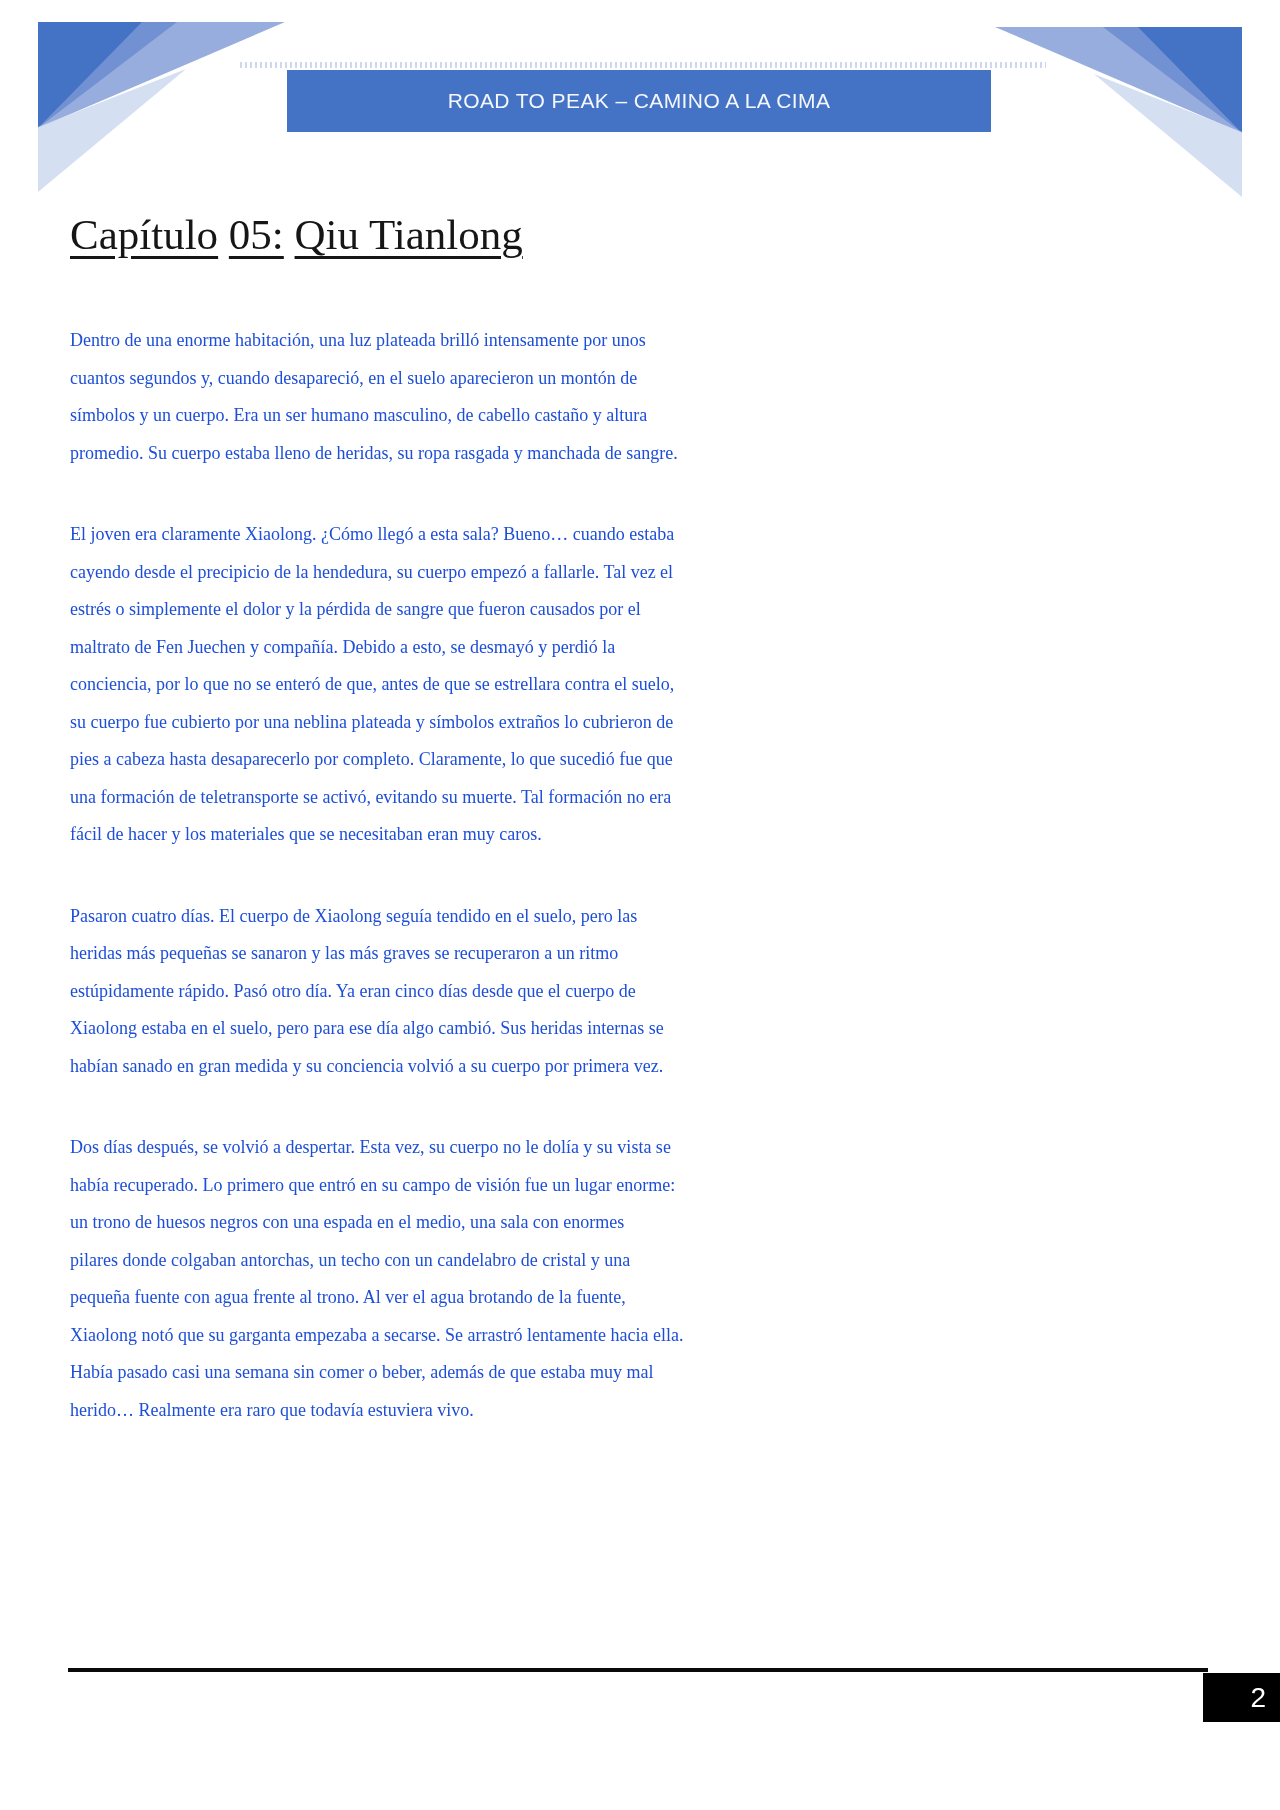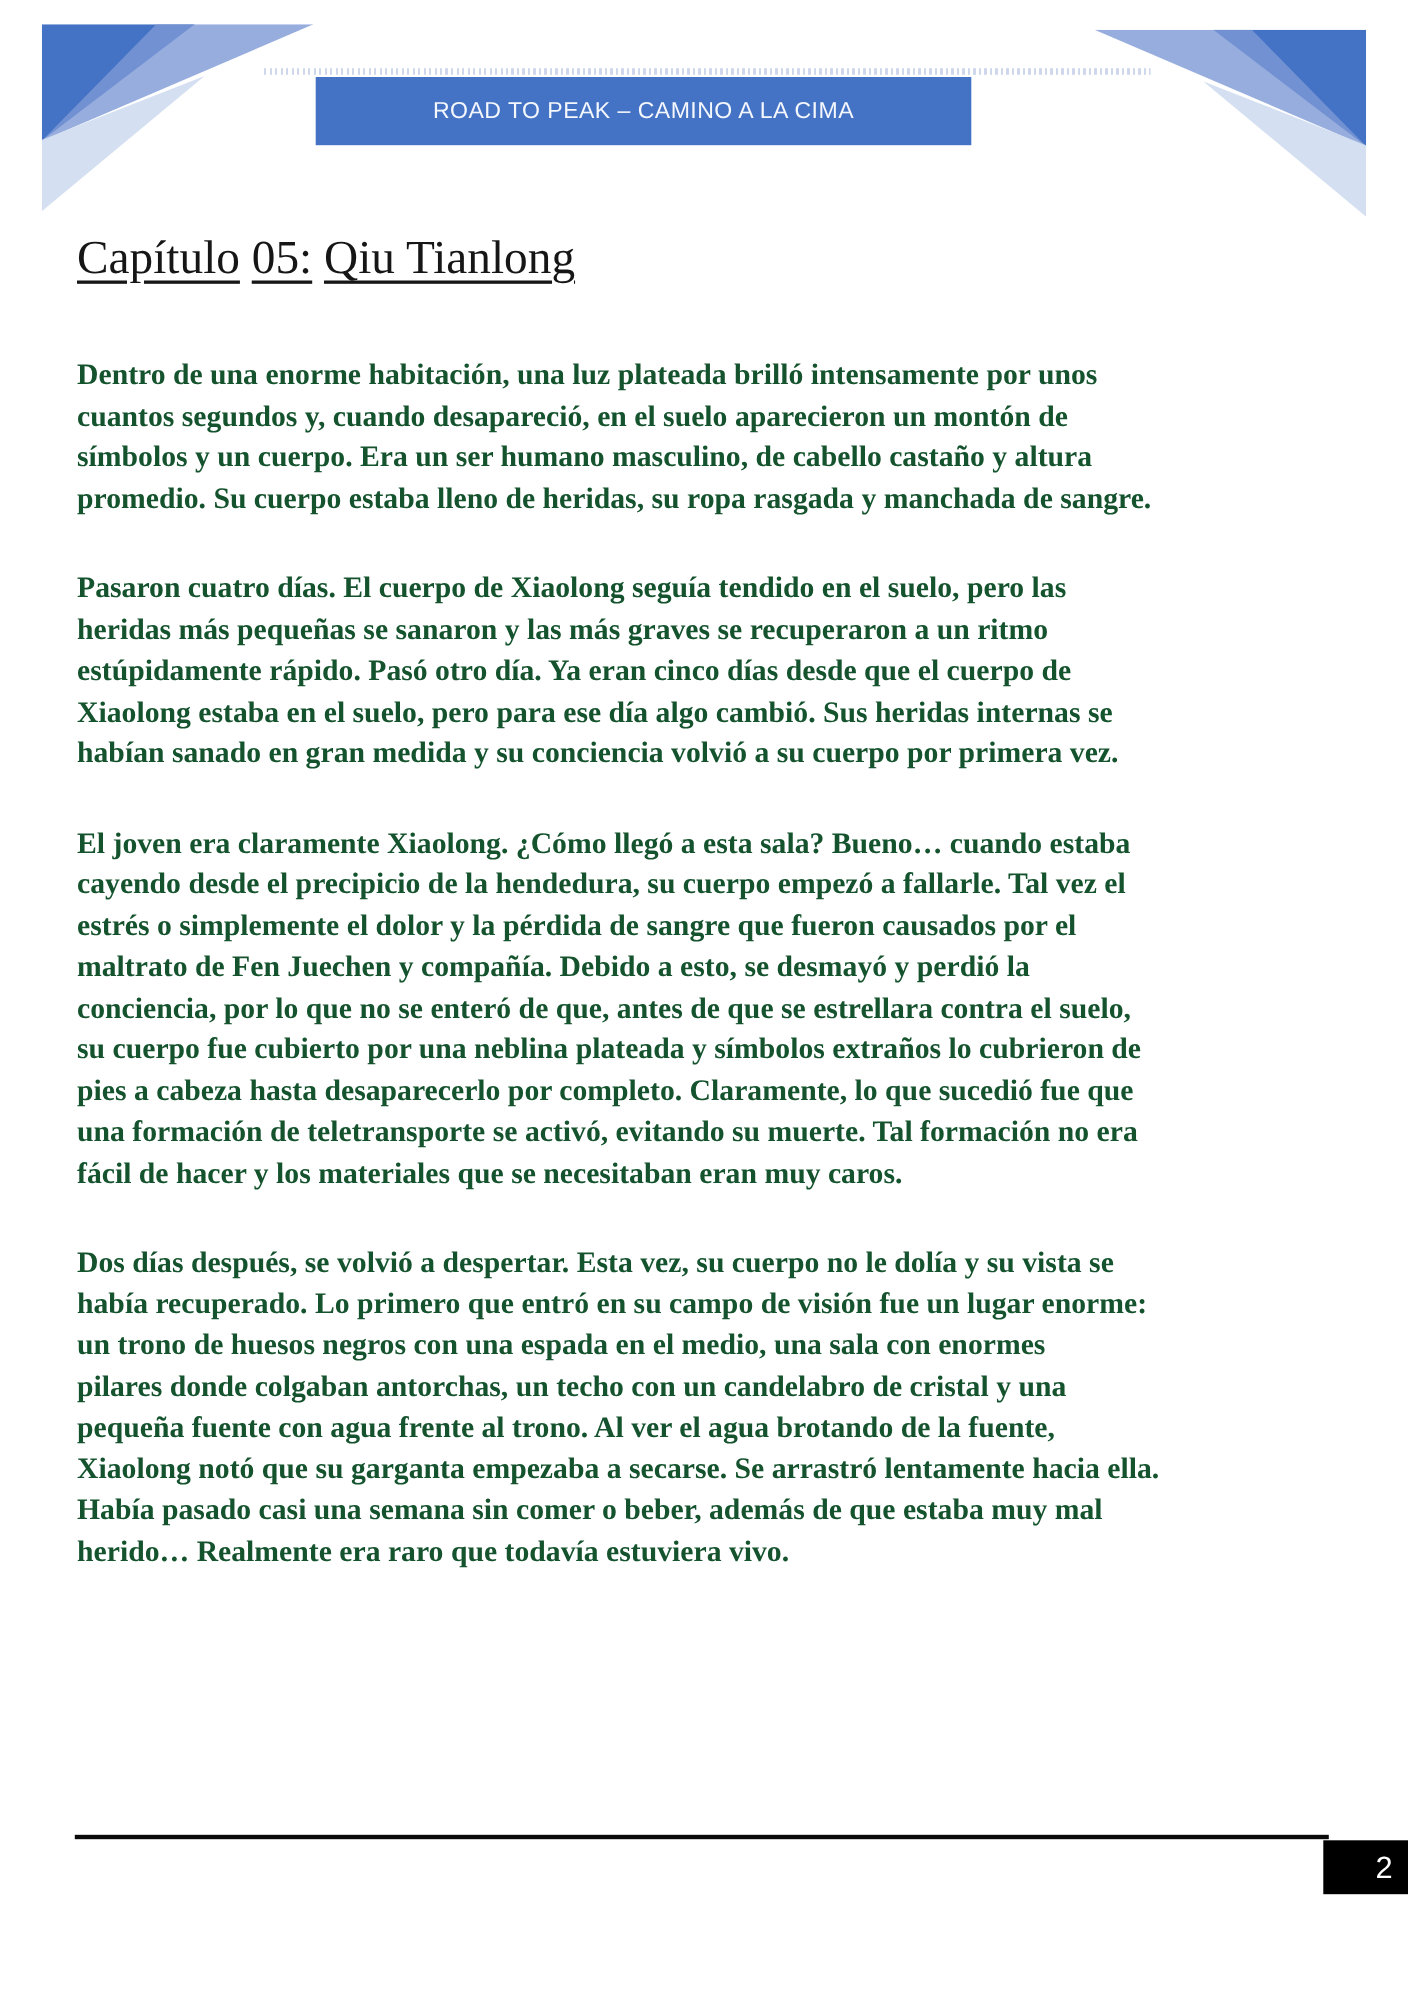--- a/index.html
+++ b/index.html
@@ -35,7 +35,7 @@
   .banner {
     position: absolute;
     left: 287px; top: 70px;
-    width: 596px; height: 62px;
+    width: 704px; height: 62px;
     background: #4472C4;
     display: flex;
     align-items: center;

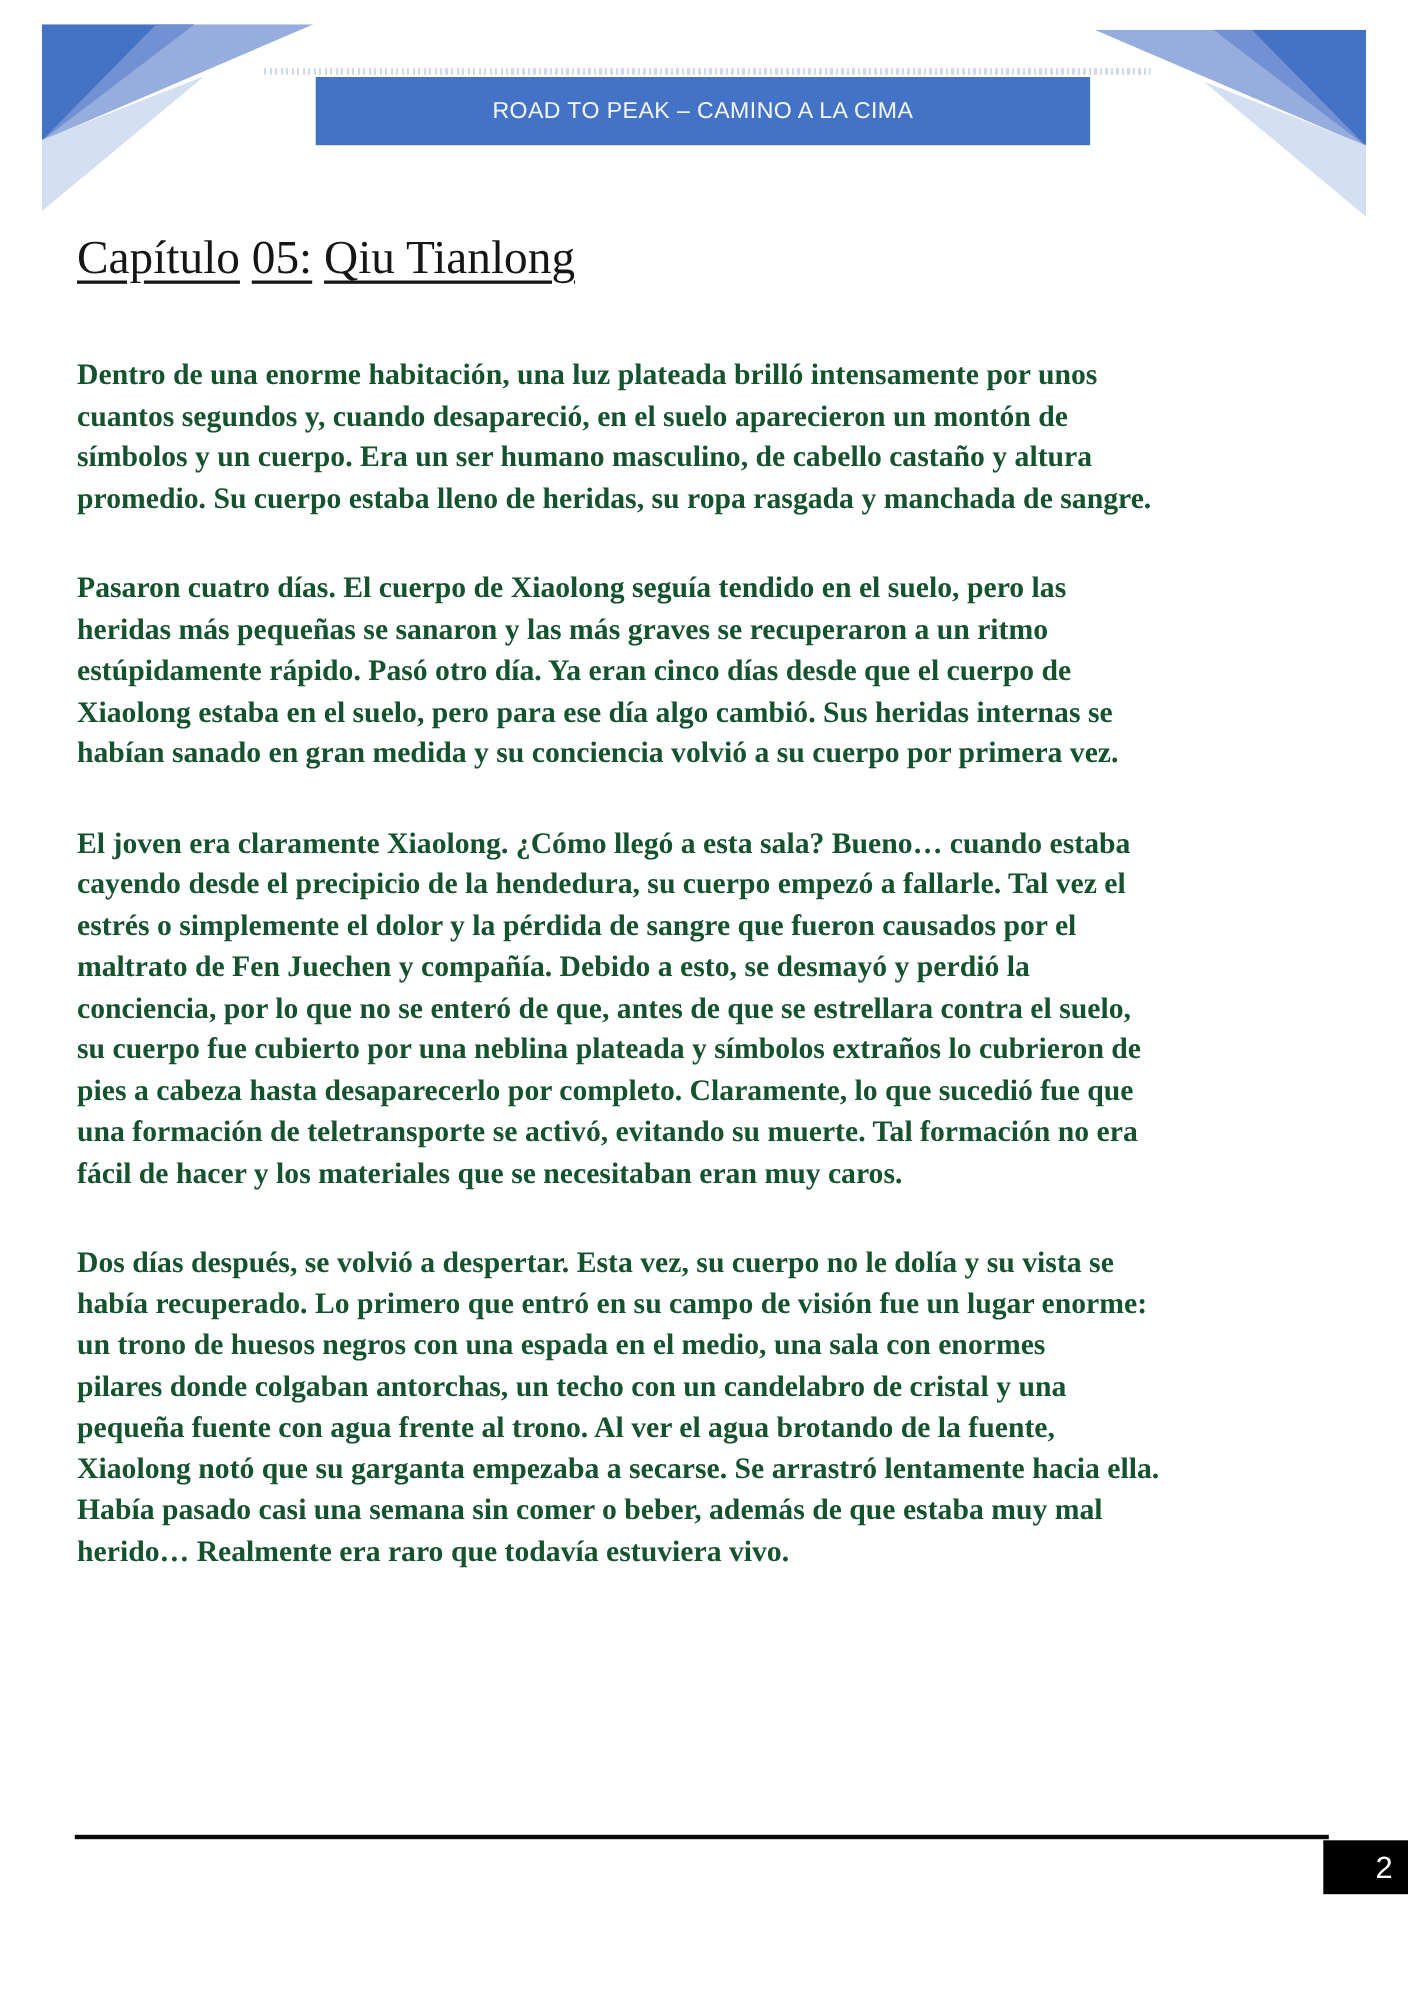--- a/index.html
+++ b/index.html
@@ -73,11 +73,10 @@
   }
   .content p {
     margin: 0 0 44px 0;
-    font-size: 27px;
+    font-size: 18px;
     line-height: 37.5px;
-    color: #14532d;
+    color: #1d4ed8;
     white-space: pre-line;
-    font-weight: bold;
   }
 
   

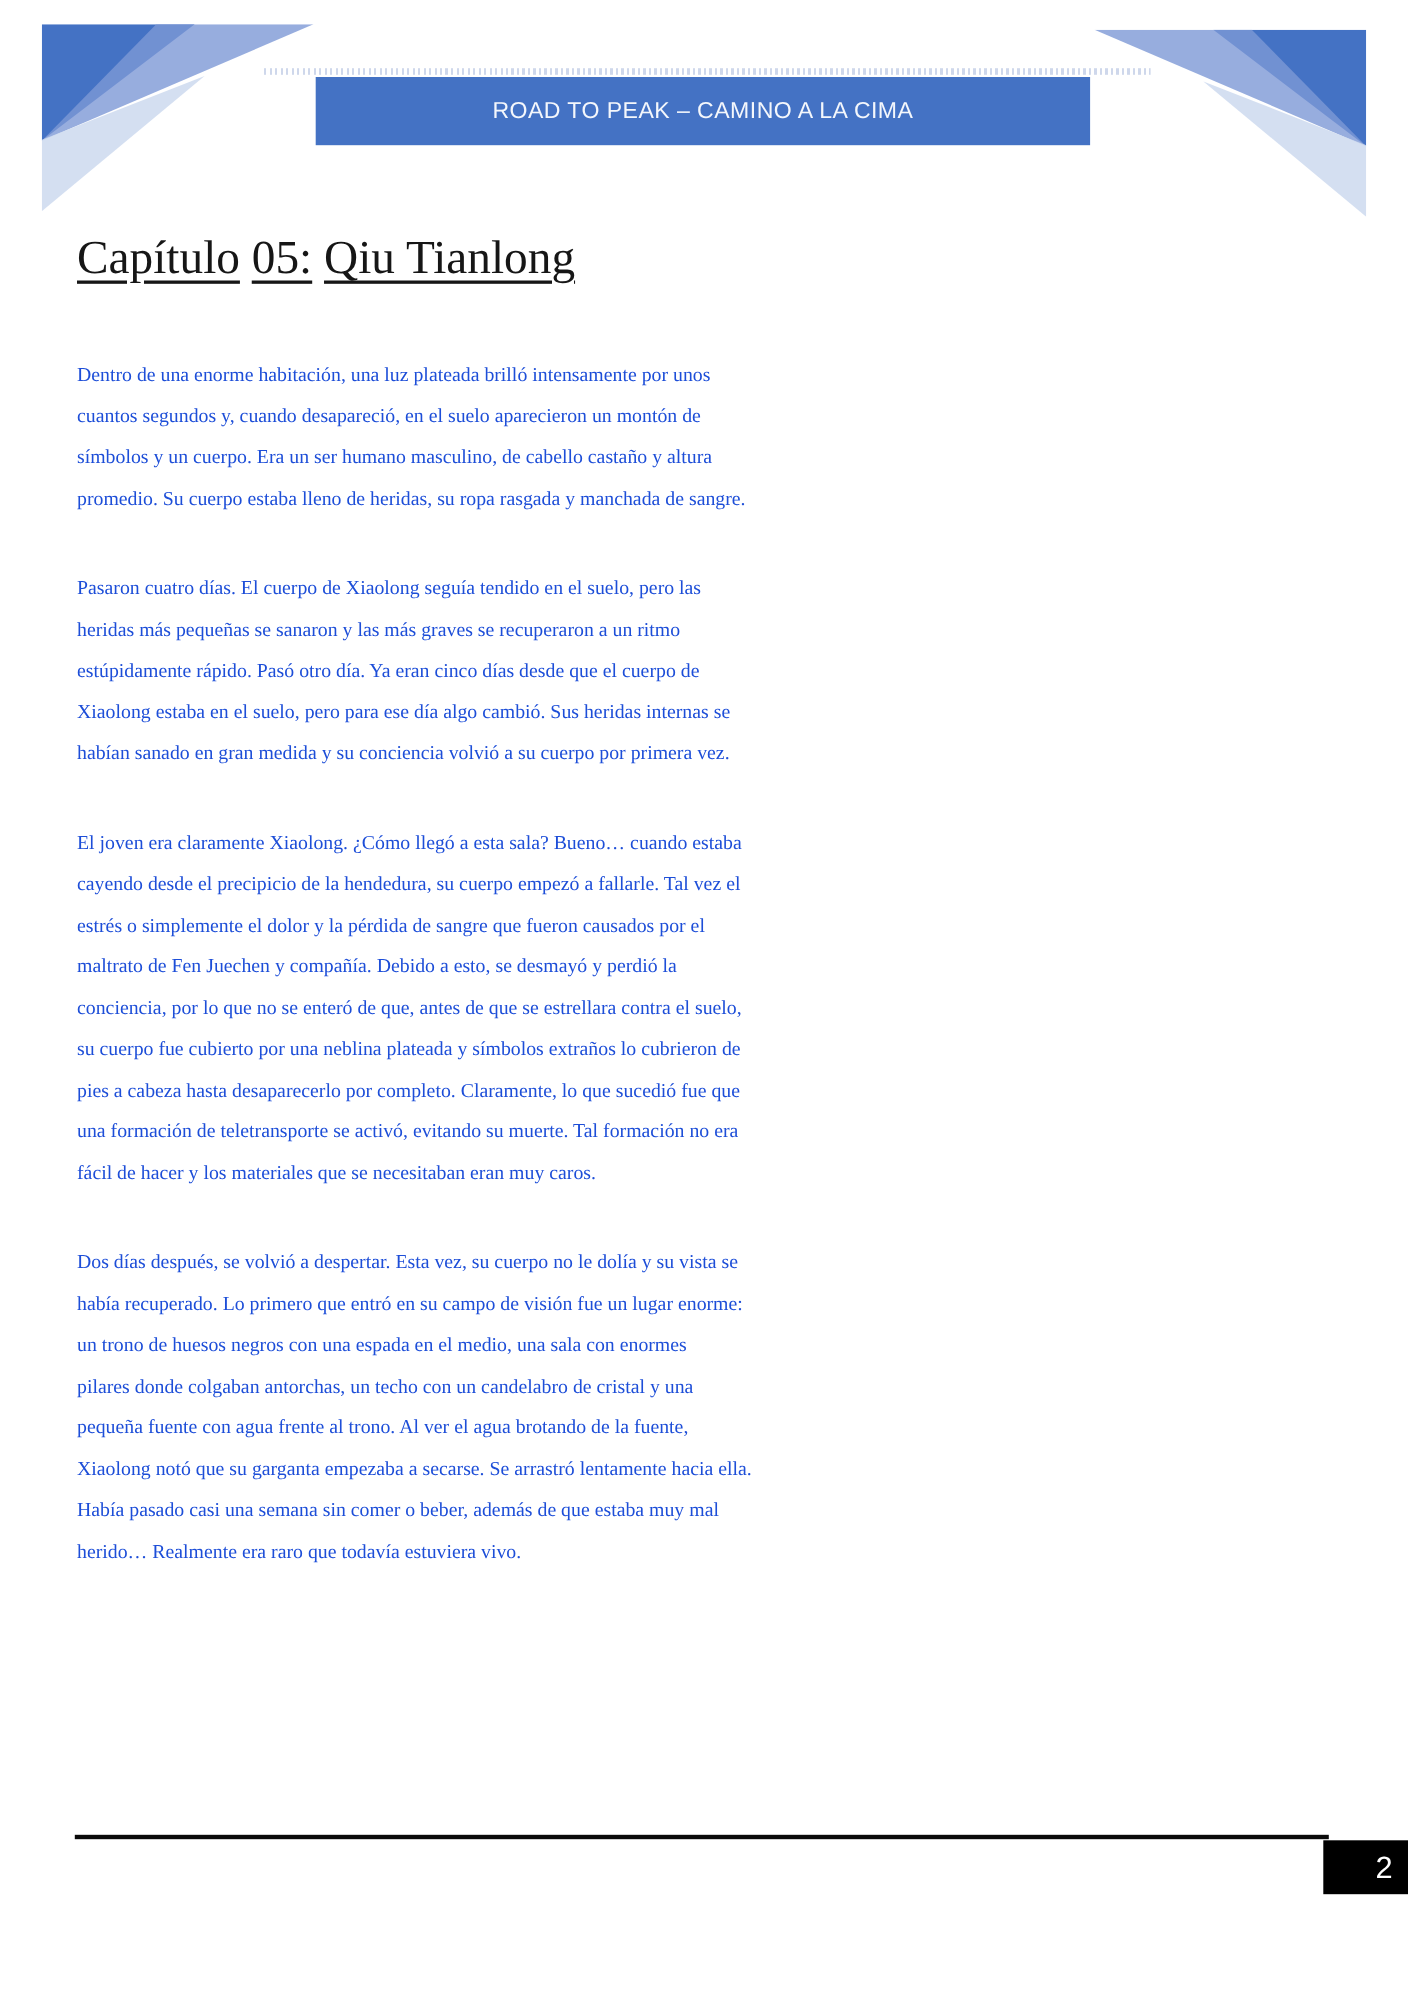--- a/index.html
+++ b/index.html
@@ -131,11 +131,6 @@
 cuantos segundos y, cuando desapareció, en el suelo aparecieron un montón de
 símbolos y un cuerpo. Era un ser humano masculino, de cabello castaño y altura
 promedio. Su cuerpo estaba lleno de heridas, su ropa rasgada y manchada de sangre.</p>
-  <p>Pasaron cuatro días. El cuerpo de Xiaolong seguía tendido en el suelo, pero las
-heridas más pequeñas se sanaron y las más graves se recuperaron a un ritmo
-estúpidamente rápido. Pasó otro día. Ya eran cinco días desde que el cuerpo de
-Xiaolong estaba en el suelo, pero para ese día algo cambió. Sus heridas internas se
-habían sanado en gran medida y su conciencia volvió a su cuerpo por primera vez.</p>
   <p>El joven era claramente Xiaolong. ¿Cómo llegó a esta sala? Bueno… cuando estaba
 cayendo desde el precipicio de la hendedura, su cuerpo empezó a fallarle. Tal vez el
 estrés o simplemente el dolor y la pérdida de sangre que fueron causados por el
@@ -145,6 +140,11 @@
 pies a cabeza hasta desaparecerlo por completo. Claramente, lo que sucedió fue que
 una formación de teletransporte se activó, evitando su muerte. Tal formación no era
 fácil de hacer y los materiales que se necesitaban eran muy caros.</p>
+  <p>Pasaron cuatro días. El cuerpo de Xiaolong seguía tendido en el suelo, pero las
+heridas más pequeñas se sanaron y las más graves se recuperaron a un ritmo
+estúpidamente rápido. Pasó otro día. Ya eran cinco días desde que el cuerpo de
+Xiaolong estaba en el suelo, pero para ese día algo cambió. Sus heridas internas se
+habían sanado en gran medida y su conciencia volvió a su cuerpo por primera vez.</p>
   <p>Dos días después, se volvió a despertar. Esta vez, su cuerpo no le dolía y su vista se
 había recuperado. Lo primero que entró en su campo de visión fue un lugar enorme:
 un trono de huesos negros con una espada en el medio, una sala con enormes

